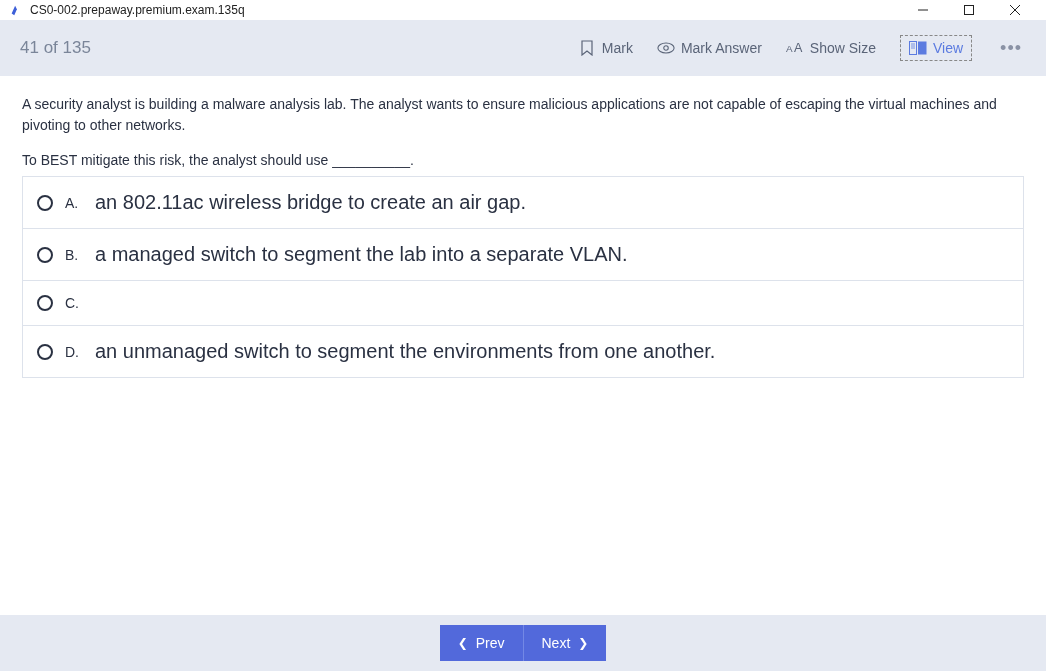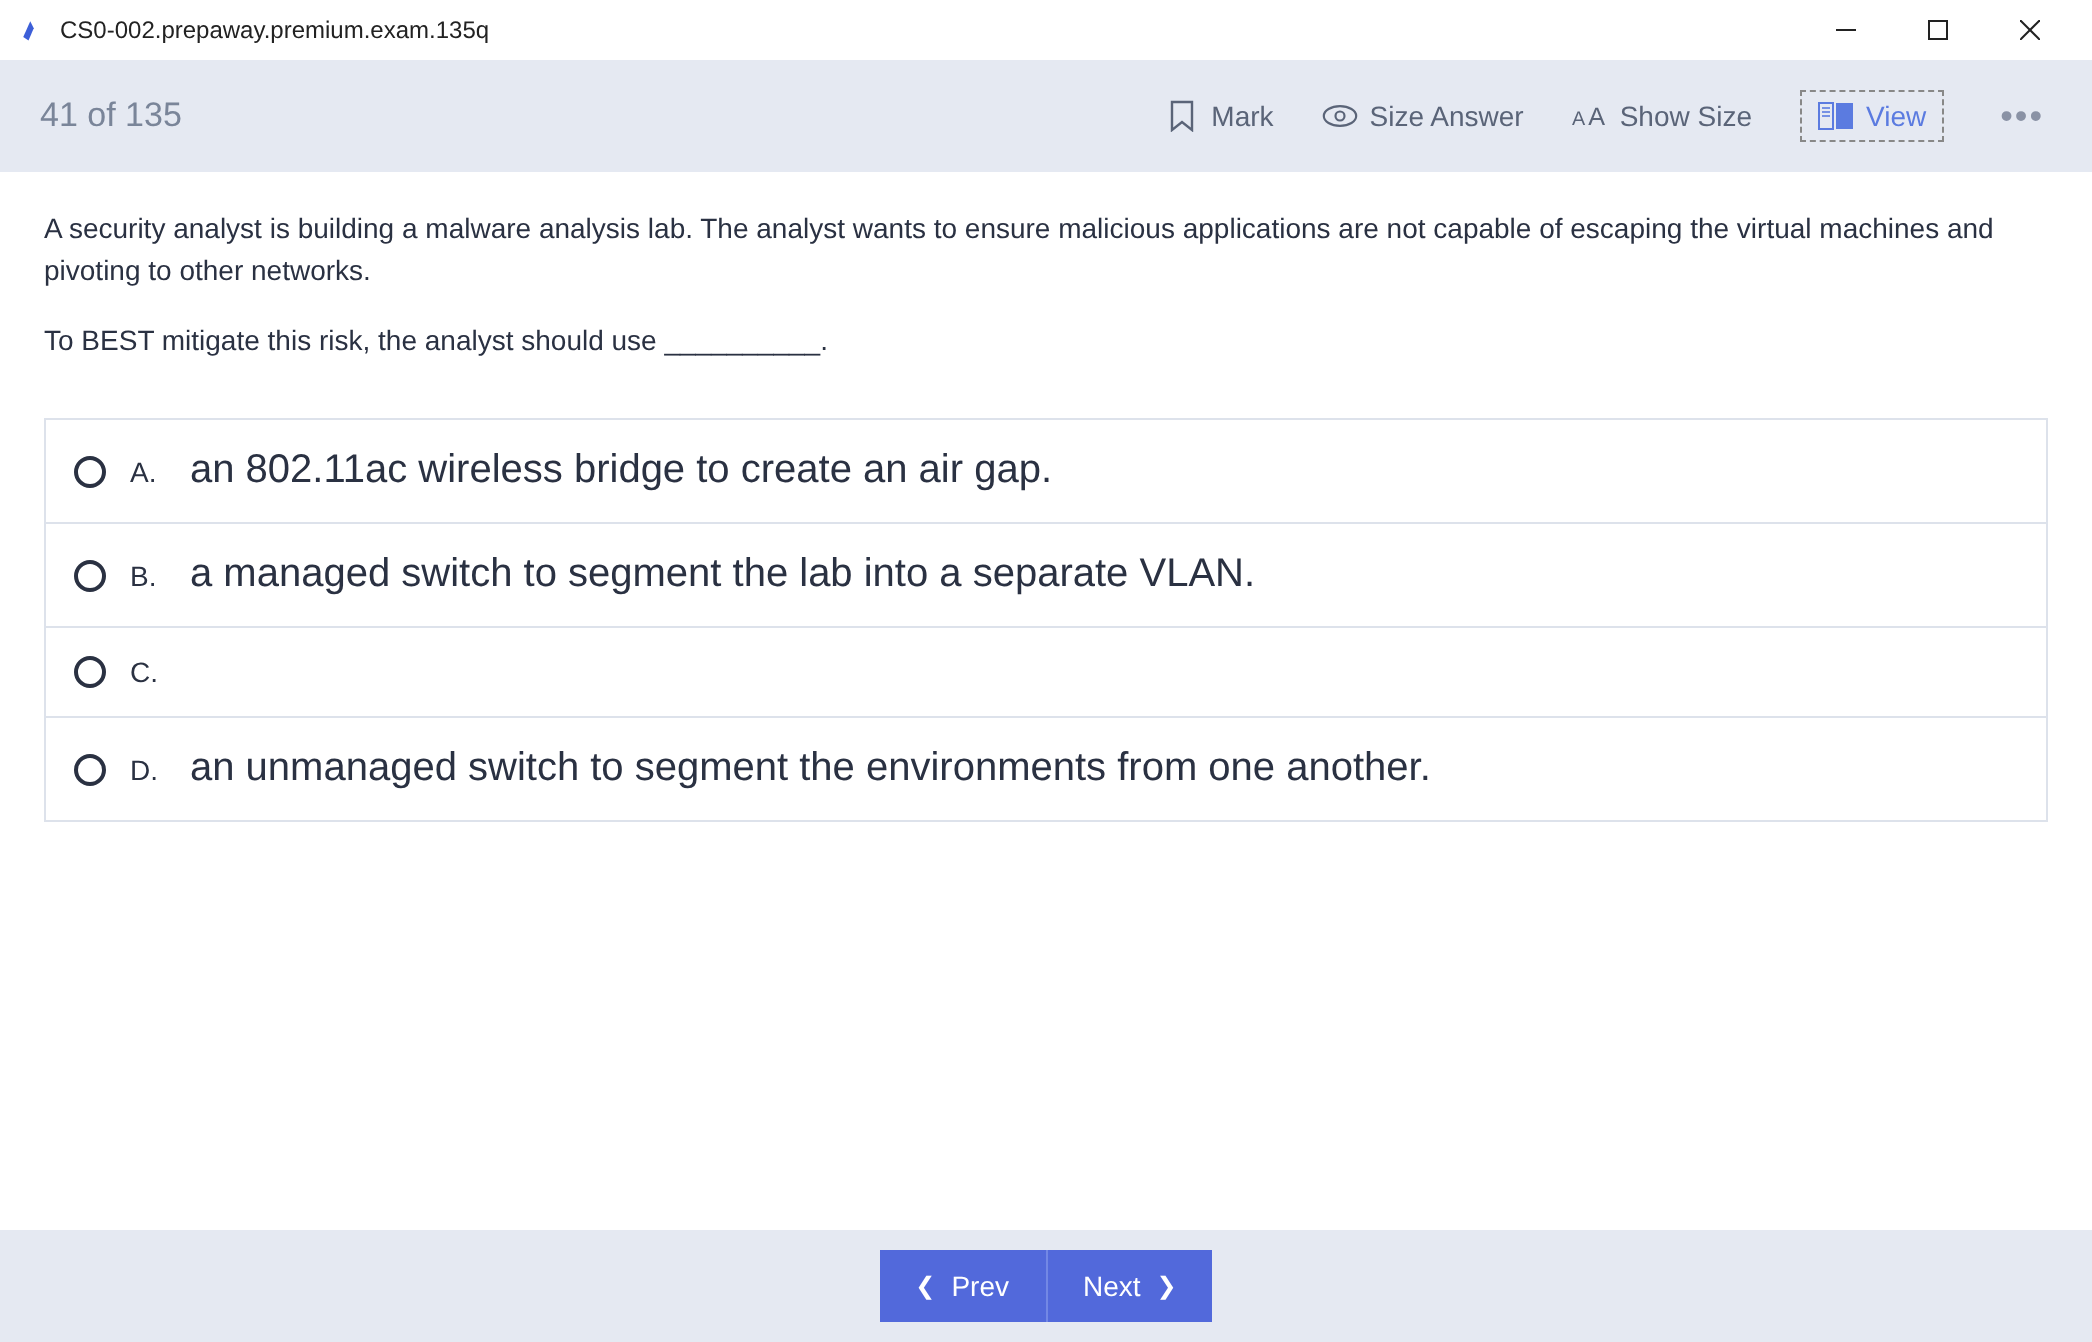--- a/index.html
+++ b/index.html
@@ -21,7 +21,7 @@
       align-items: center;
       padding: 4px 8px;
       background: #fff;
-      height: 30px;
+      height: 20px;
     }
     .titlebar-icon {
       width: 16px;

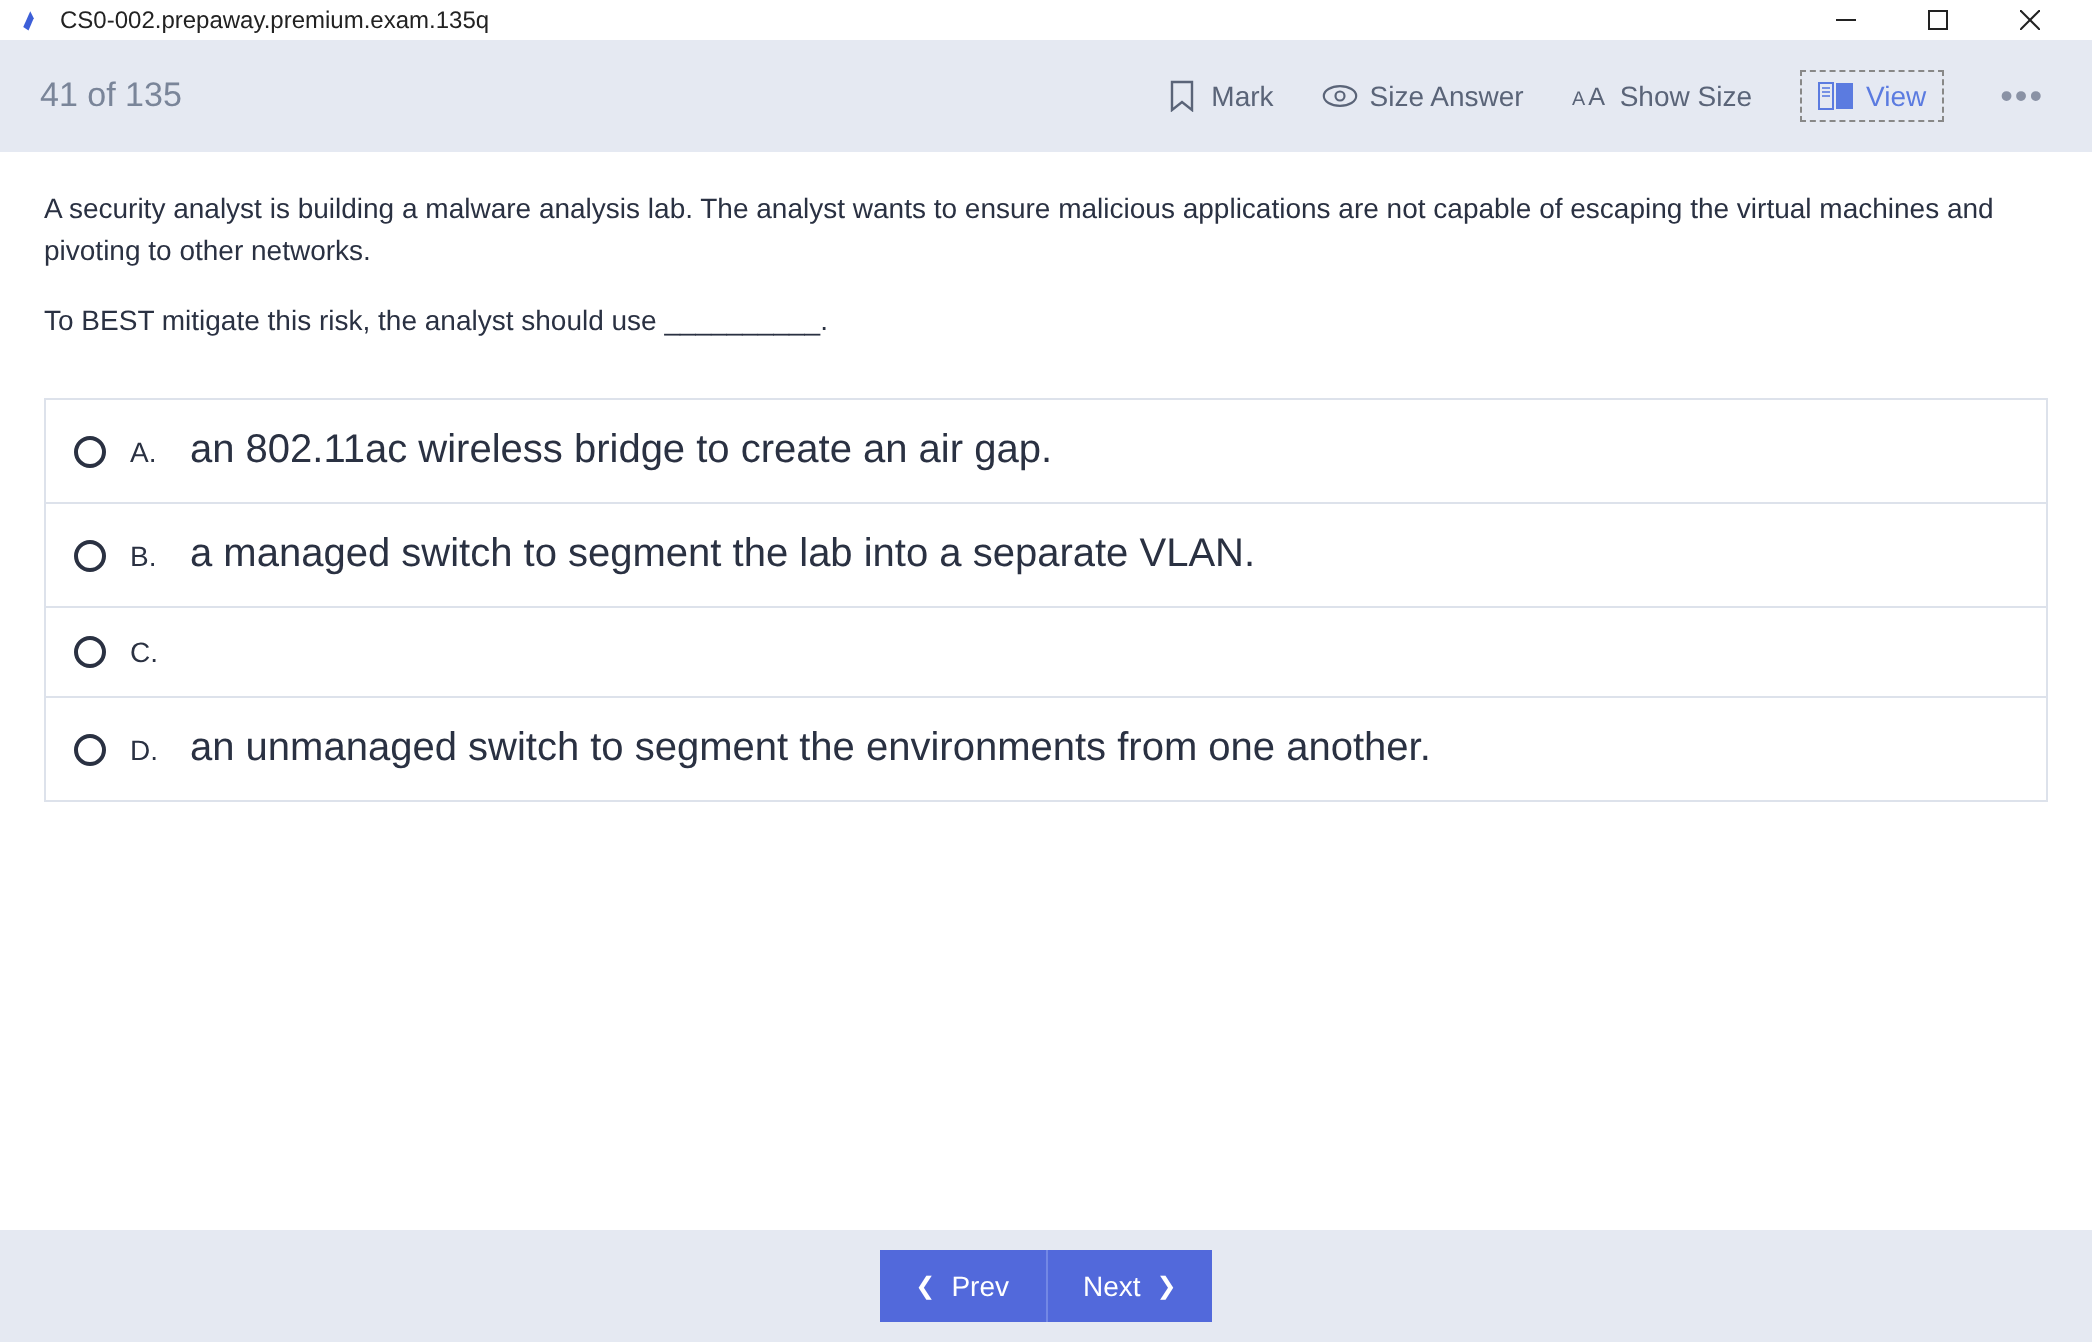--- a/index.html
+++ b/index.html
@@ -212,7 +212,7 @@
             <circle cx="10" cy="7" r="2.5" fill="none" stroke="#5a6478" stroke-width="1.2"></circle>
           </svg>
       </span>
-      <span>Size Answer</span>
+      <span>Mark Answer</span>
     </div>
     <div class="toolbar-item">
       <span class="toolbar-icon">

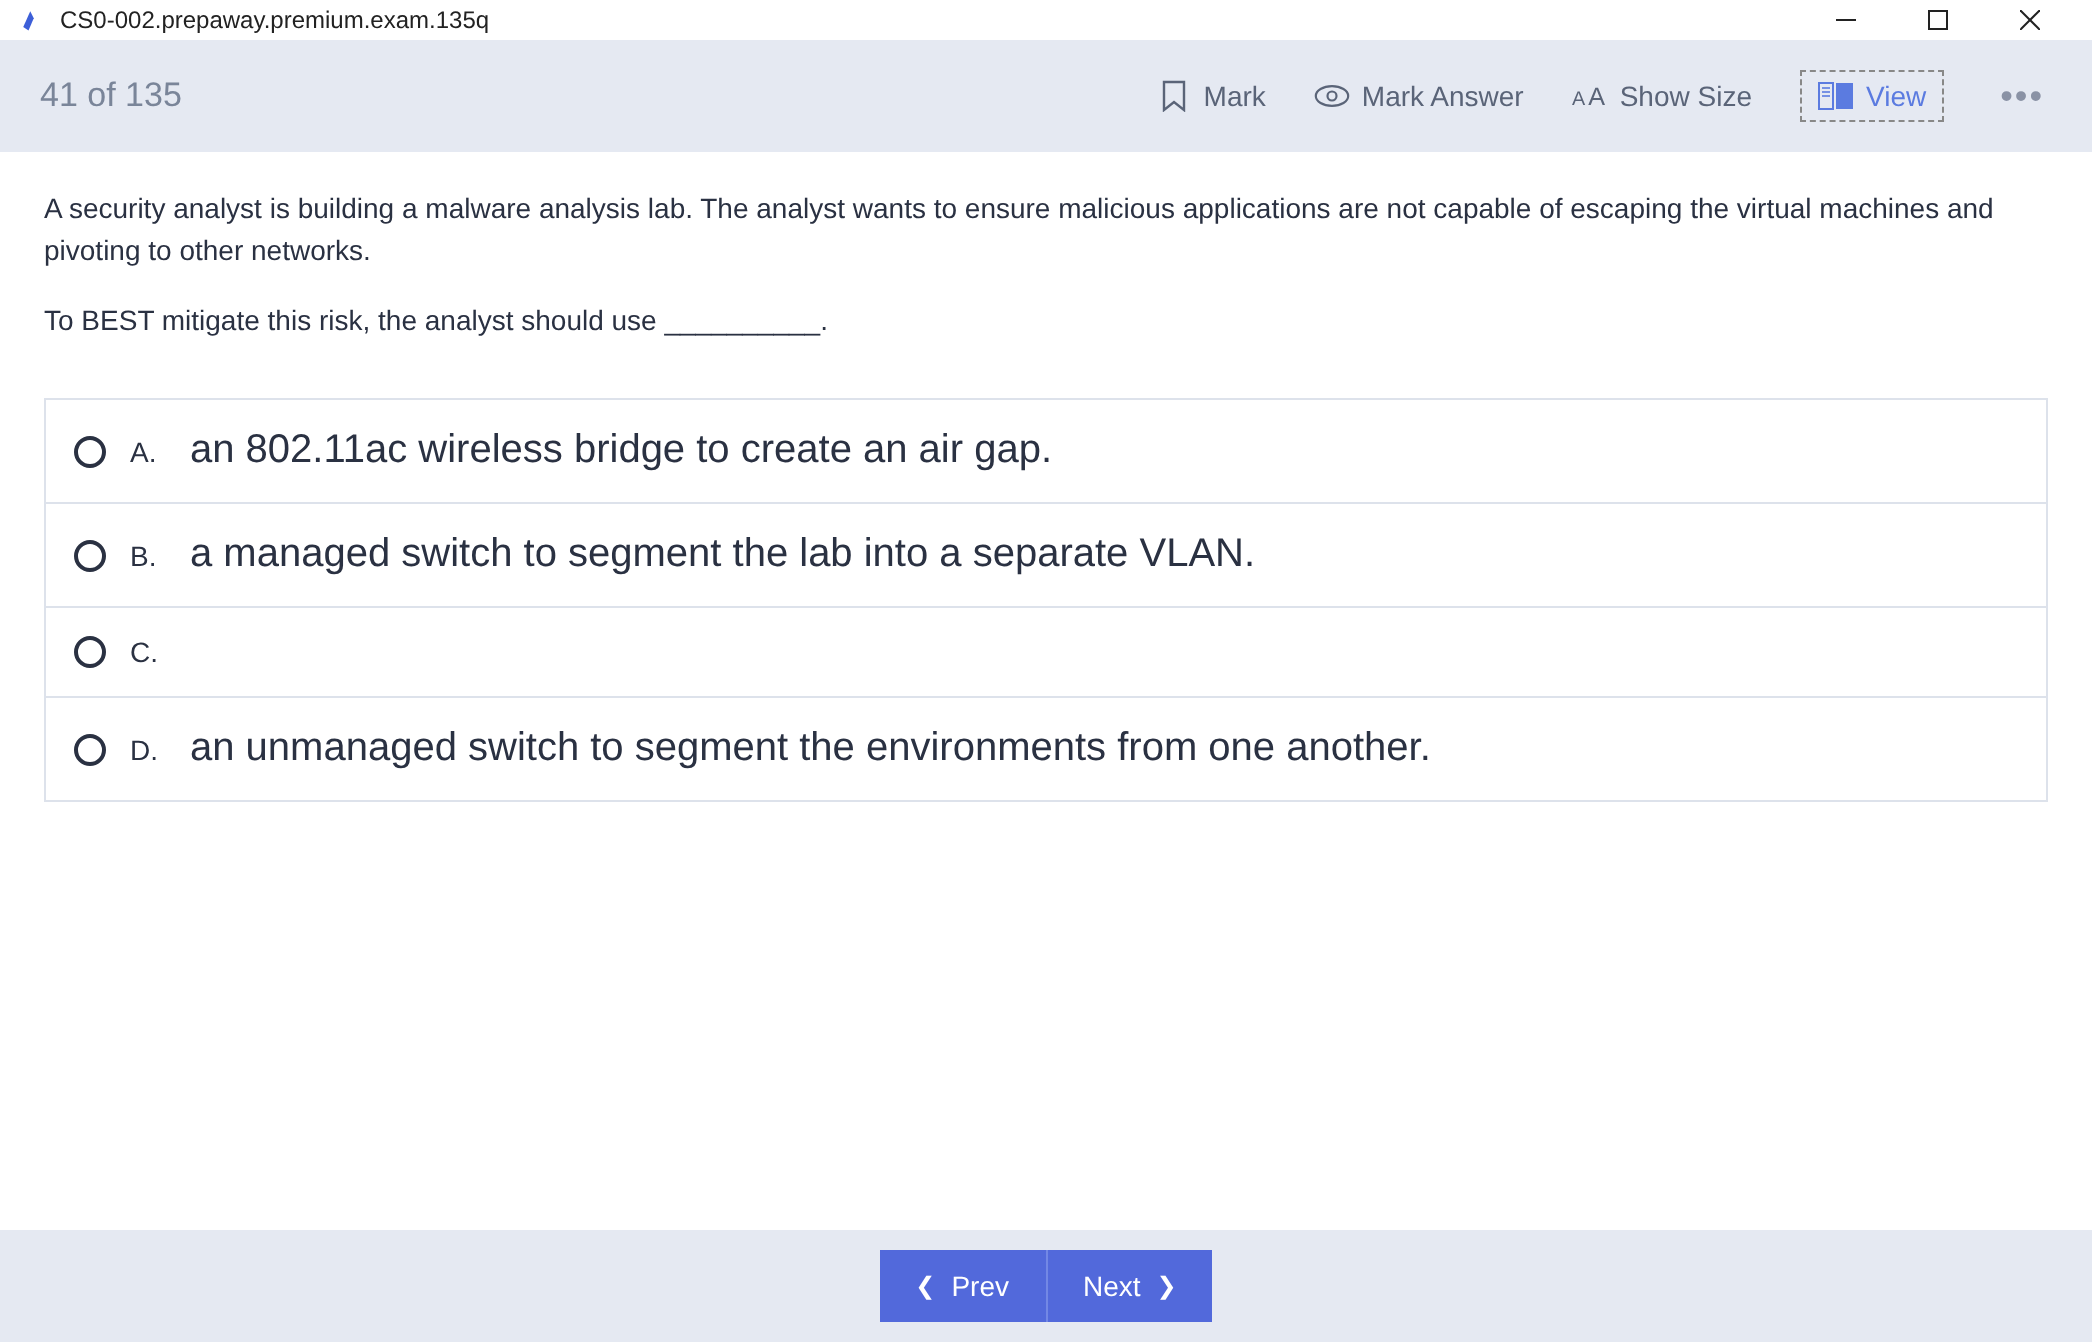--- a/index.html
+++ b/index.html
@@ -107,7 +107,7 @@
       font-size: 14px;
       color: #2a3142;
       line-height: 1.5;
-      margin-bottom: 28px;
+      margin-bottom: 5px;
     }
     .answers {
       border-top: 1px solid #dde2eb;

